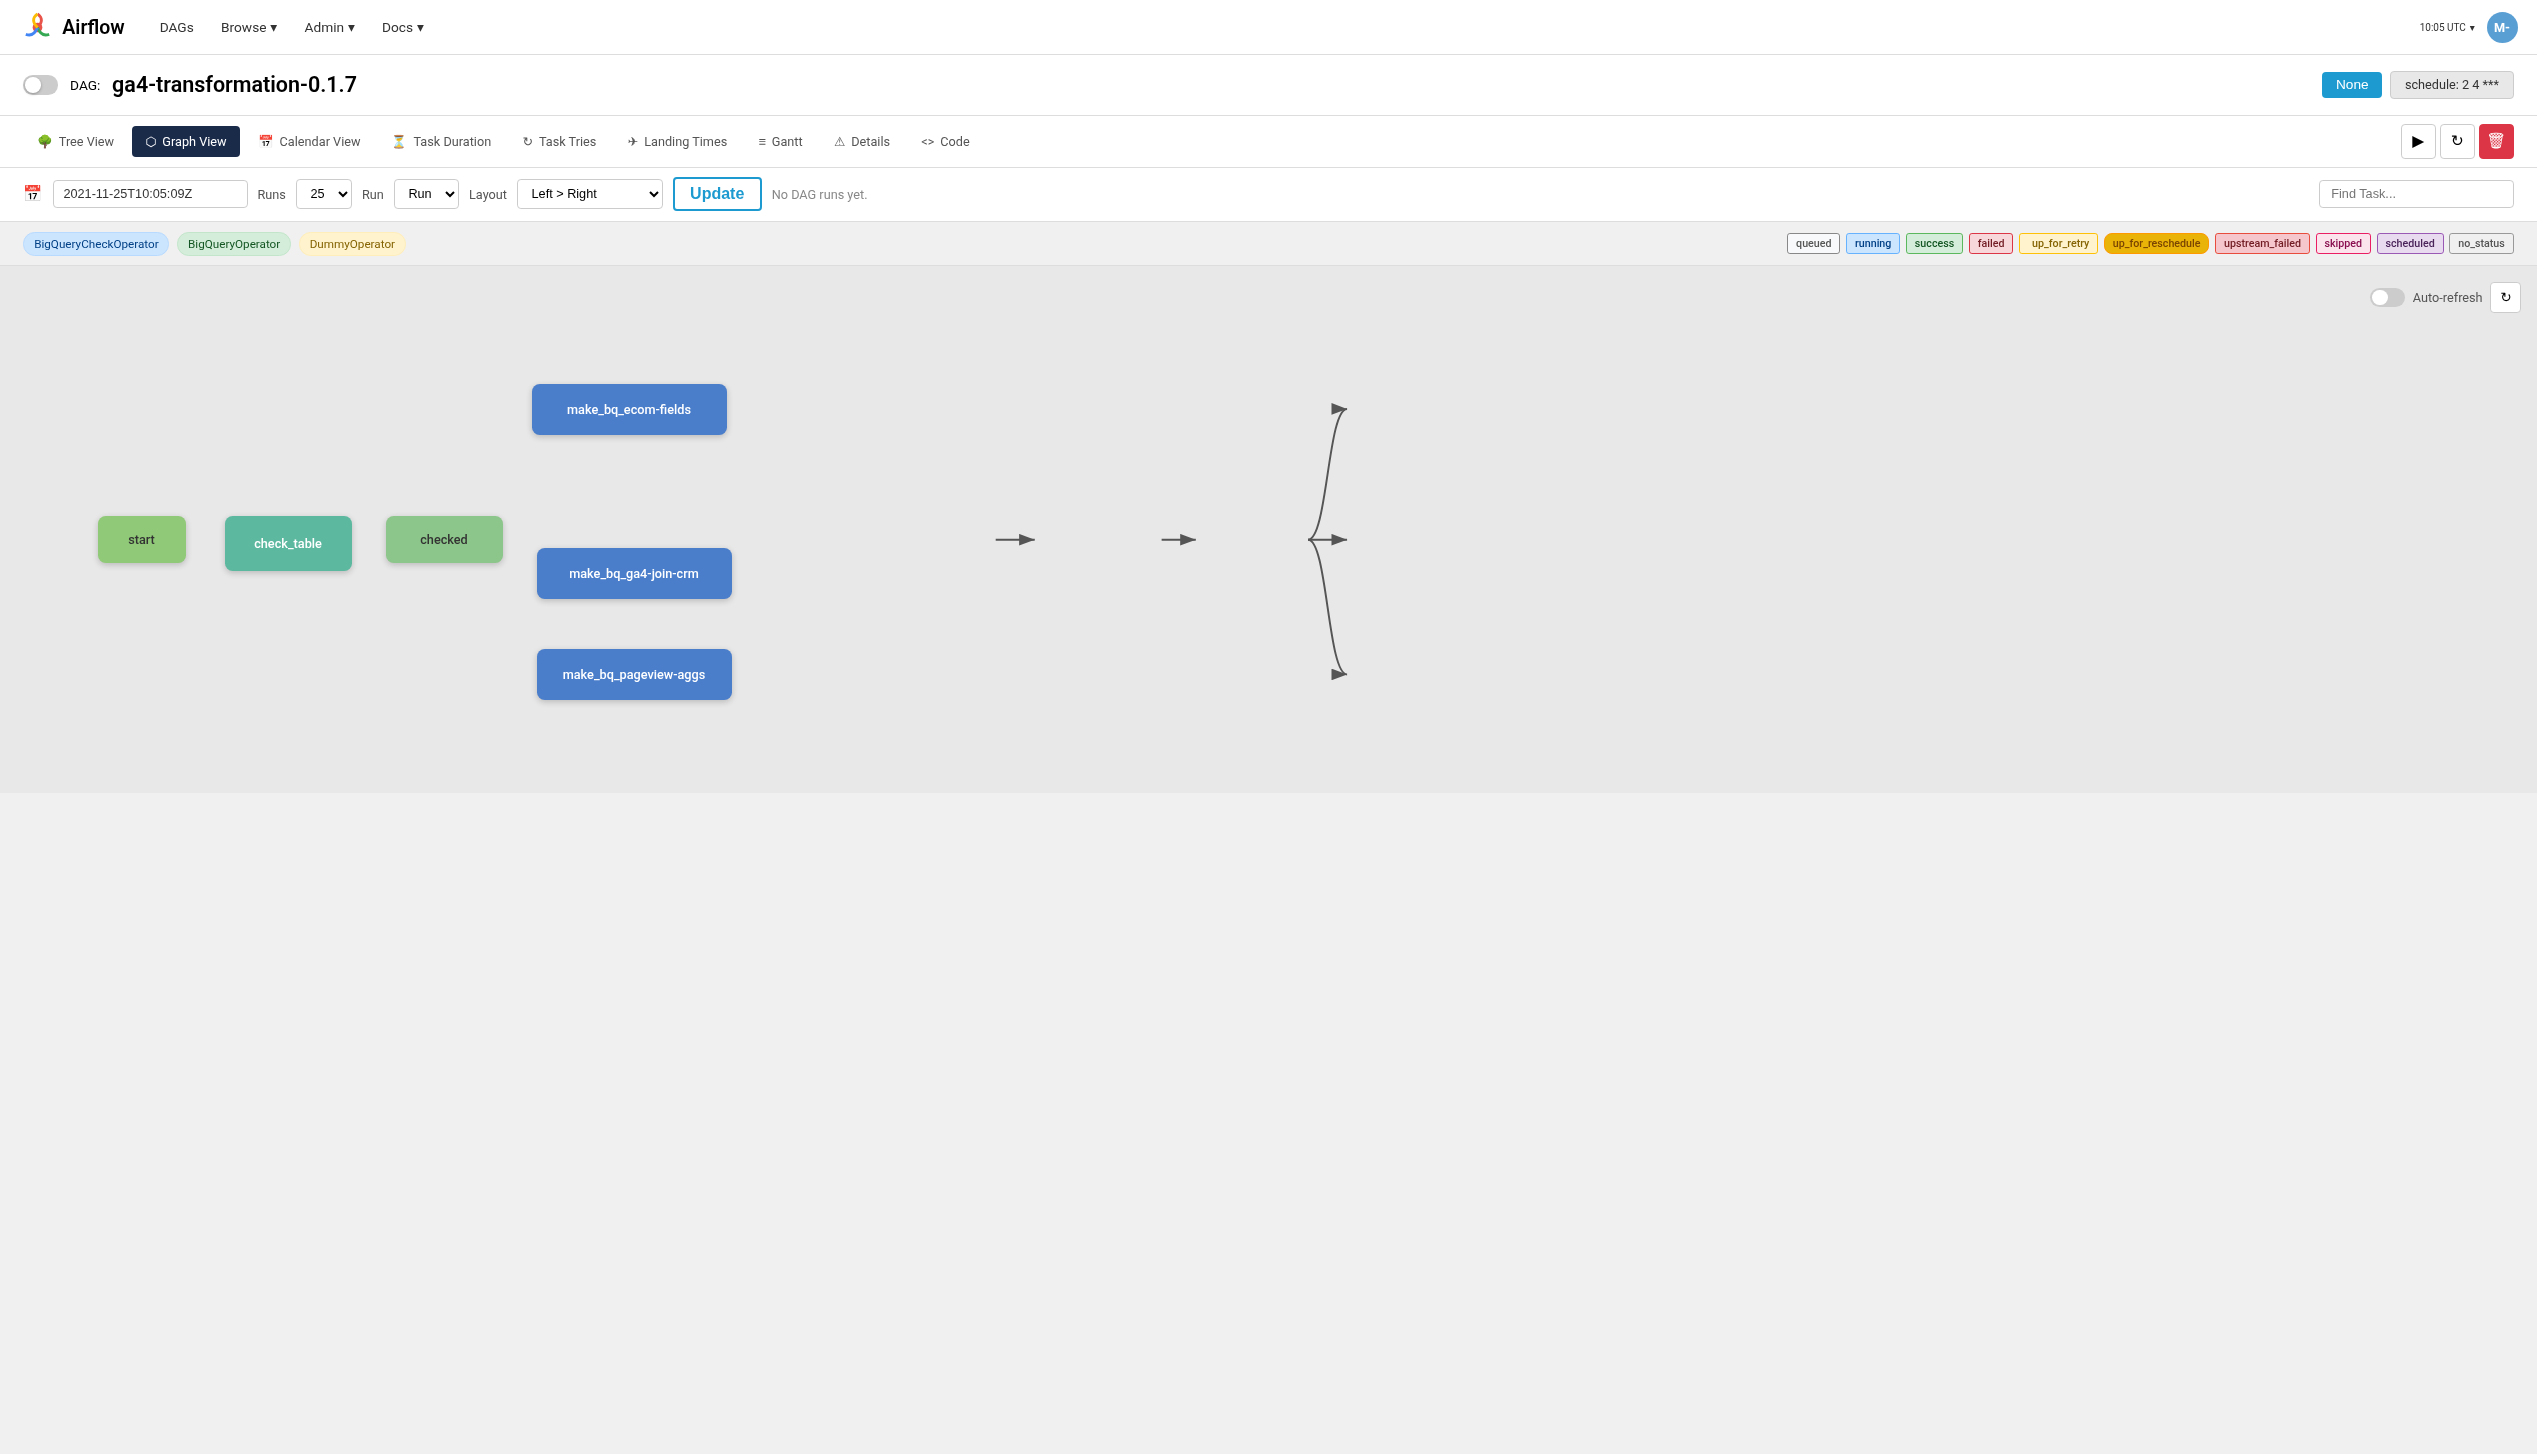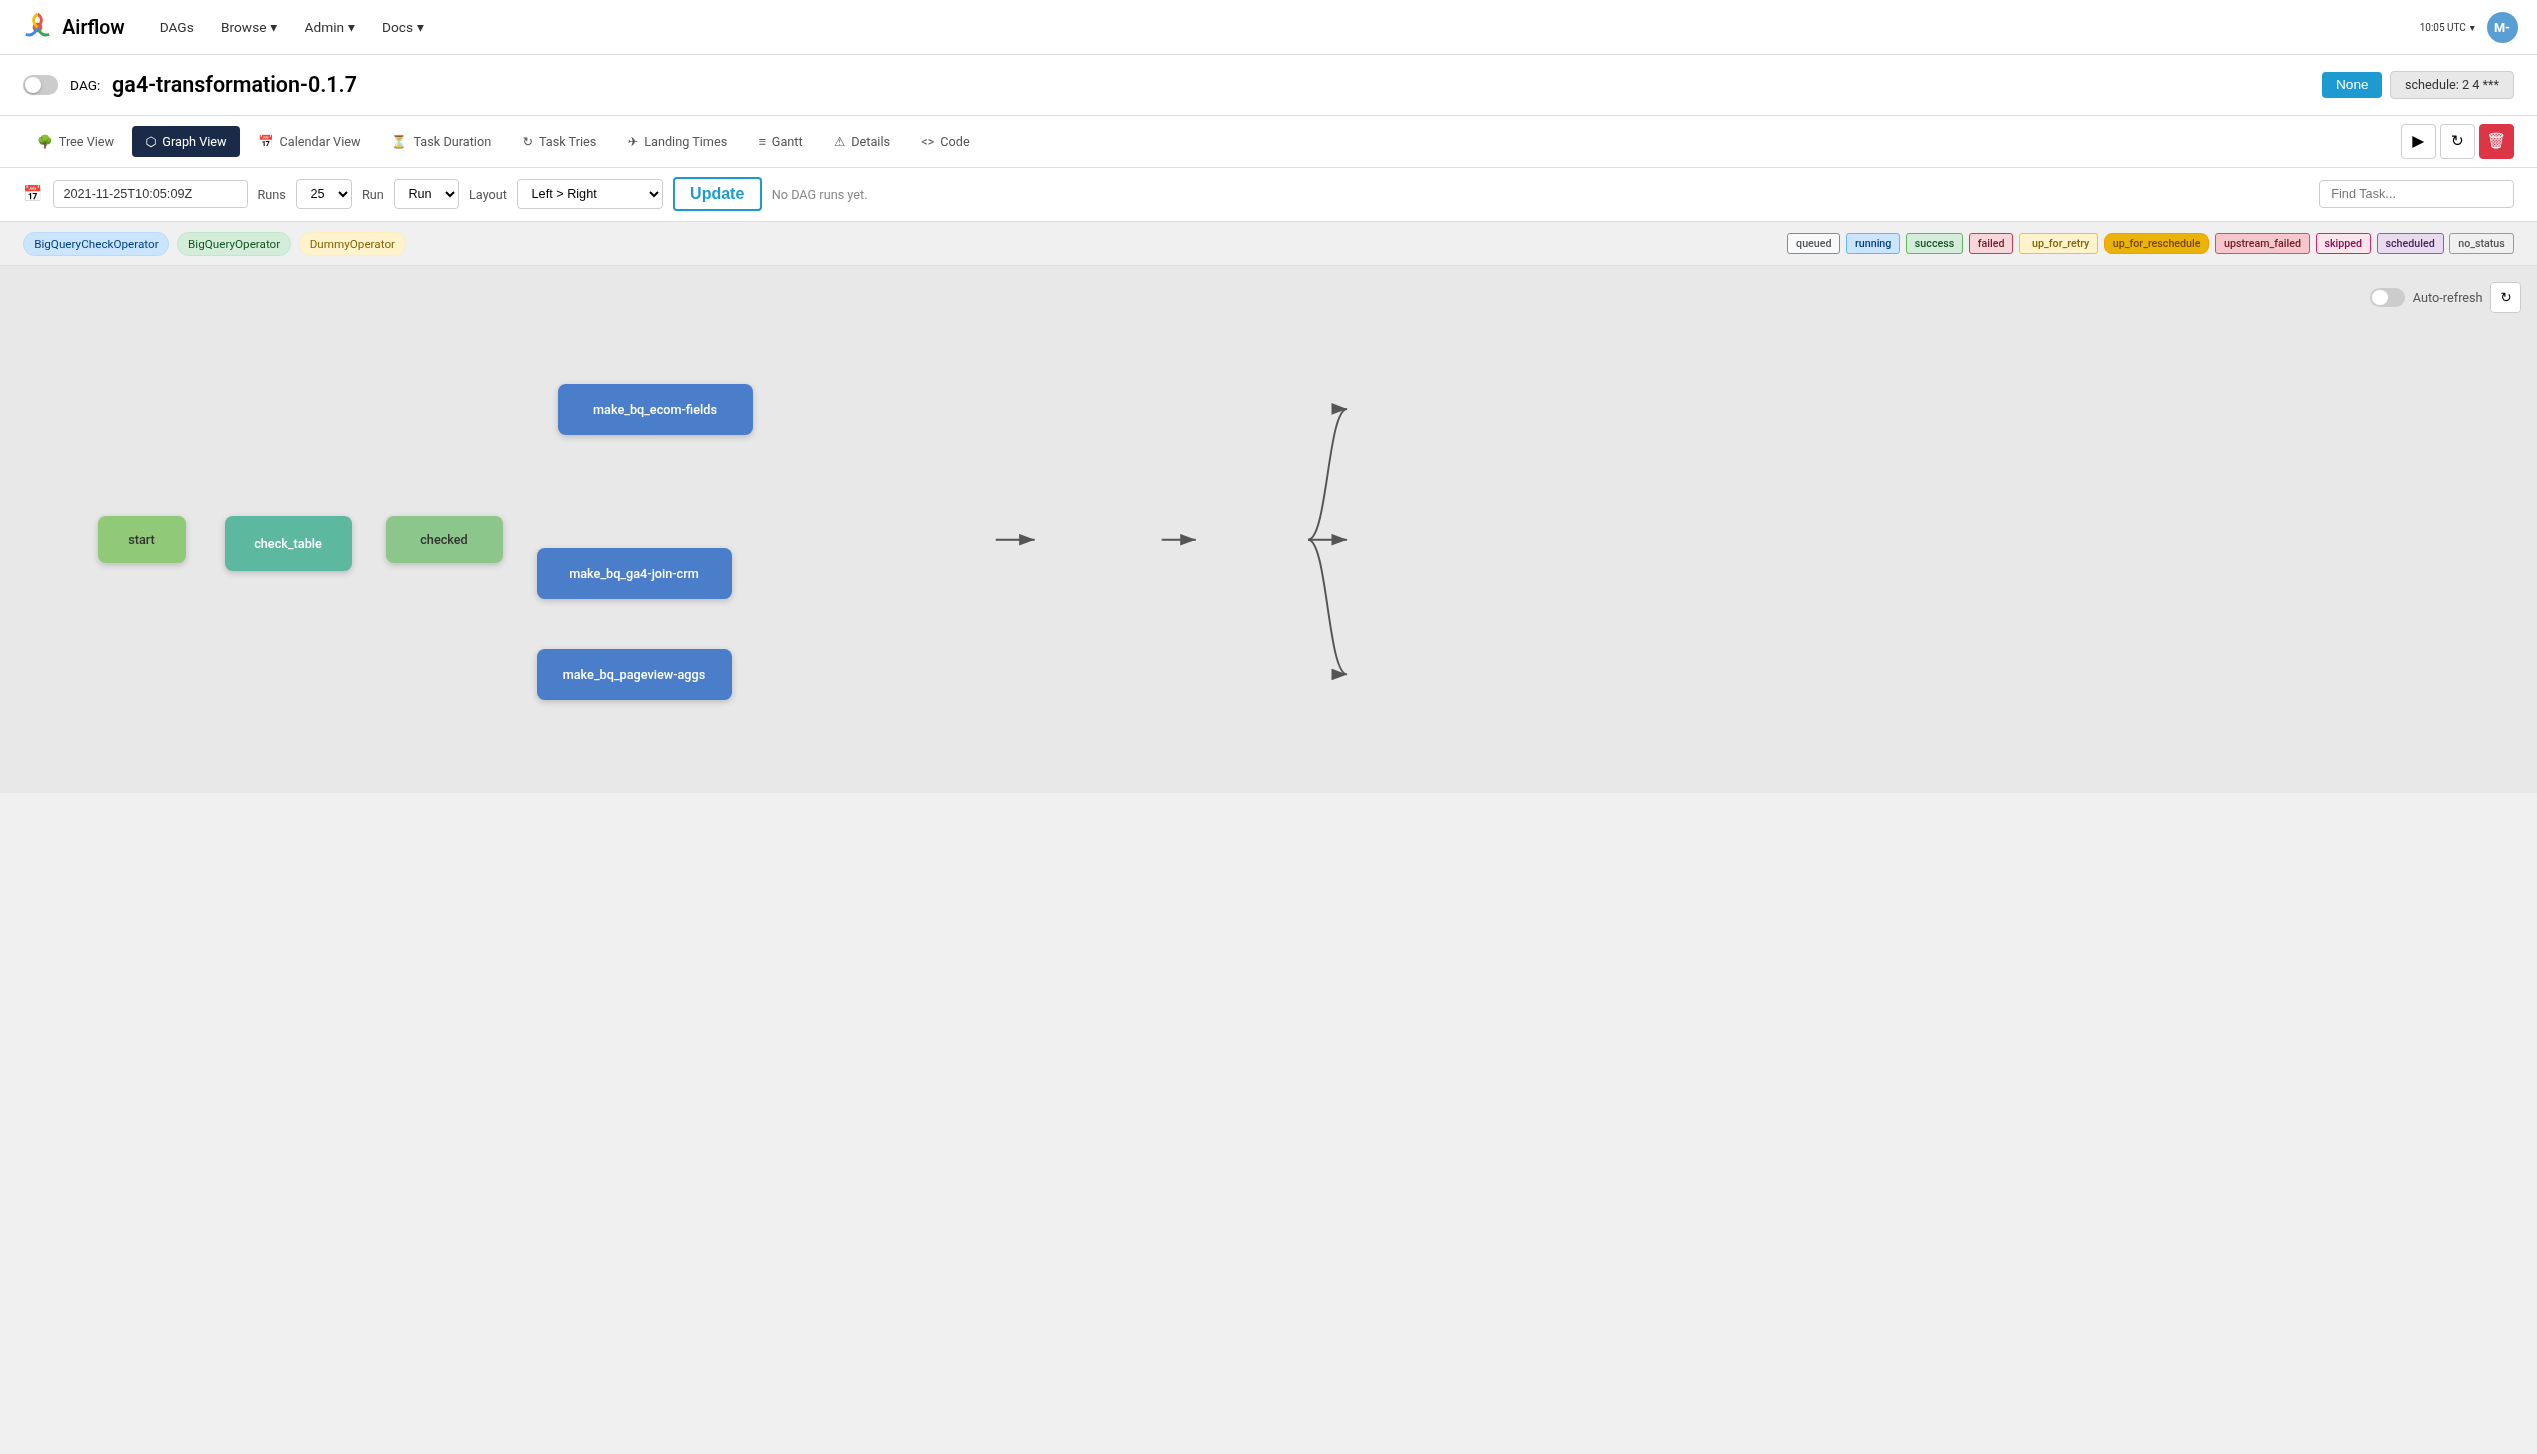--- a/index.html
+++ b/index.html
@@ -345,7 +345,7 @@
       <span>checked</span>
     </div>
 
-    <div class="dag-node node-blue" style="left:538px; top:59px;">
+    <div class="dag-node node-blue" style="left:512px; top:59px;">
       <span>make_bq_ecom-fields</span>
     </div>
 

